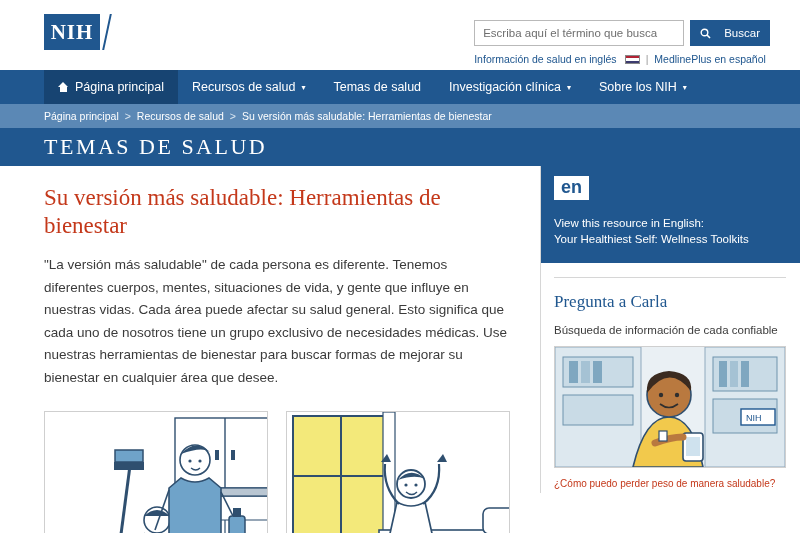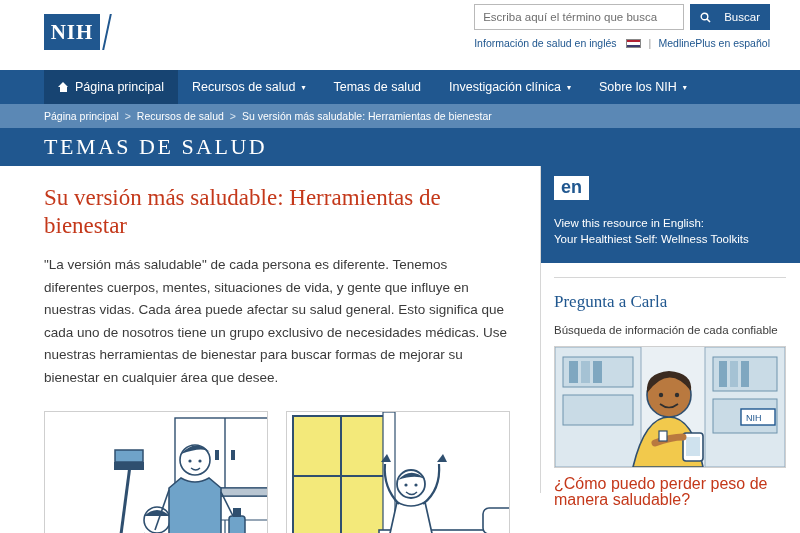--- a/index.html
+++ b/index.html
@@ -70,7 +70,7 @@
   .header-right {
     position: absolute;
     right: 30px;
-    top: 4px;
+    top: 20px;
     text-align: right;
   }
   .search-row {

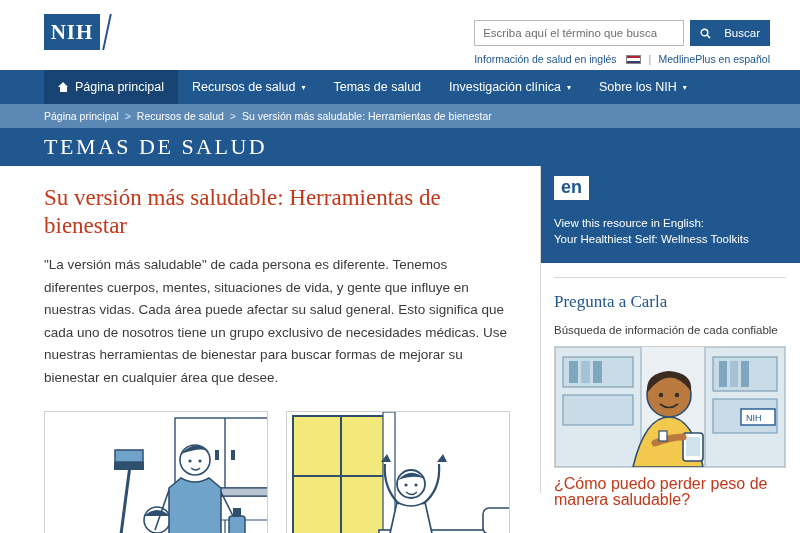--- a/index.html
+++ b/index.html
@@ -111,7 +111,7 @@
     font-size: 10.5px;
     color: #20578f;
     display: flex;
-    justify-content: space-between;
+    justify-content: flex-start;
     align-items: center;
     gap: 6px;
   }

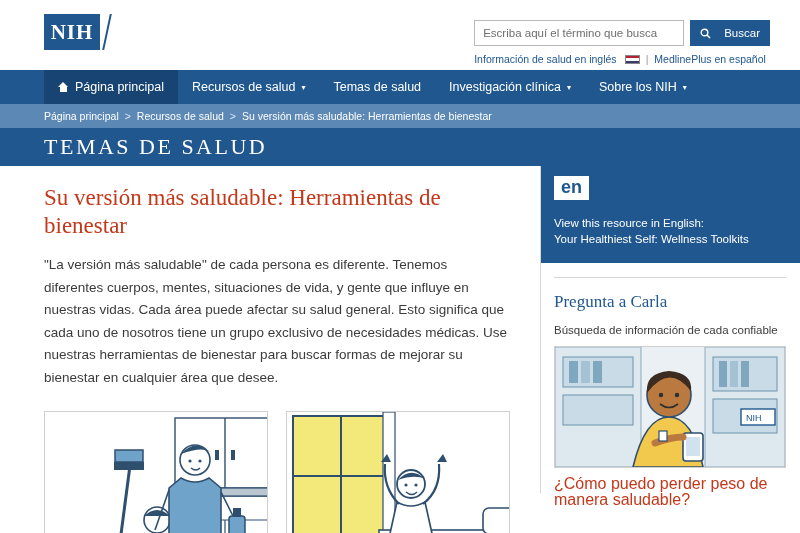--- a/index.html
+++ b/index.html
@@ -293,7 +293,7 @@
   .side-link {
     margin-top: 8px;
     color: #c4381a;
-    font-size: 16px;
+    font-size: 10px;
     line-height: 16px;
   }
   .vert-rule {

